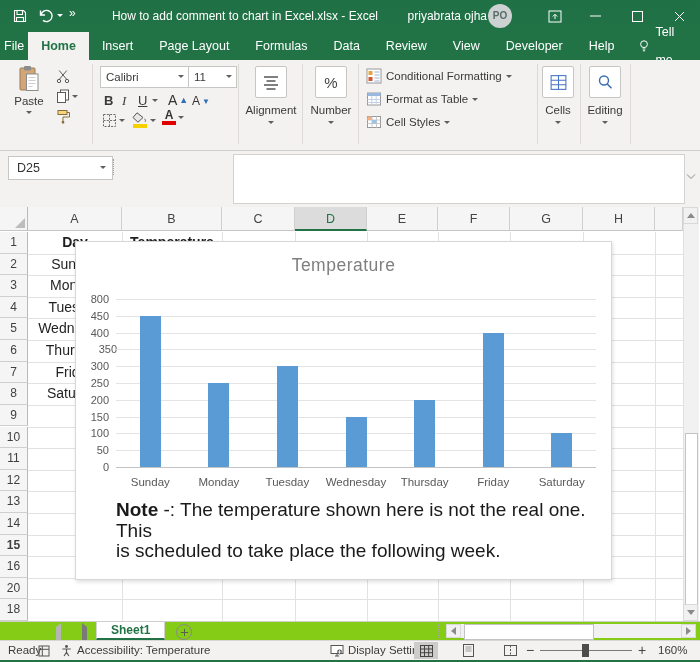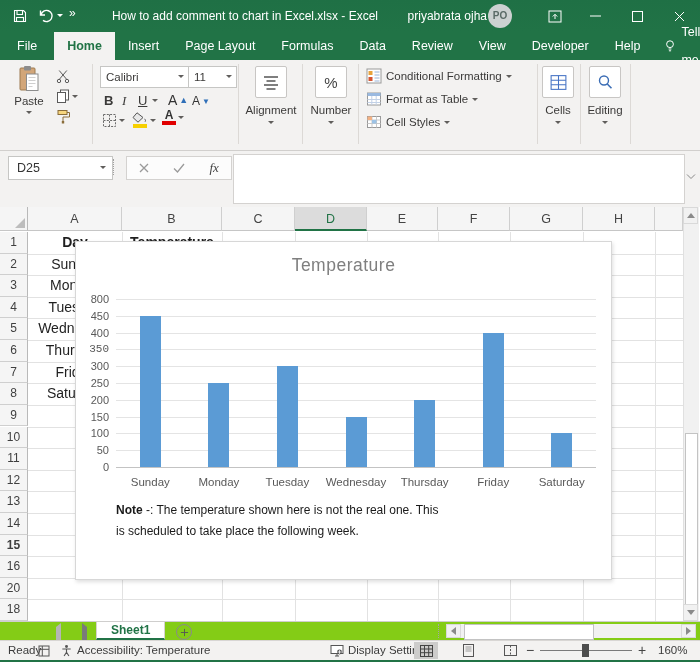--- a/index.html
+++ b/index.html
@@ -25,7 +25,7 @@
     display:flex;align-items:stretch;color:#fff;font-size:12.5px;}
   .rtab{padding:0 13px;line-height:28px;cursor:default;}
   .rtab.active{background:#f3f2f1;color:#217346;font-weight:bold;}
-  #tab-file{padding:0 17px;line-height:28px;}
+  #tab-file{padding:0 4px;line-height:28px;}
   .tab-extra{display:flex;align-items:center;gap:5px;padding:0 11px;line-height:28px;}
 
   

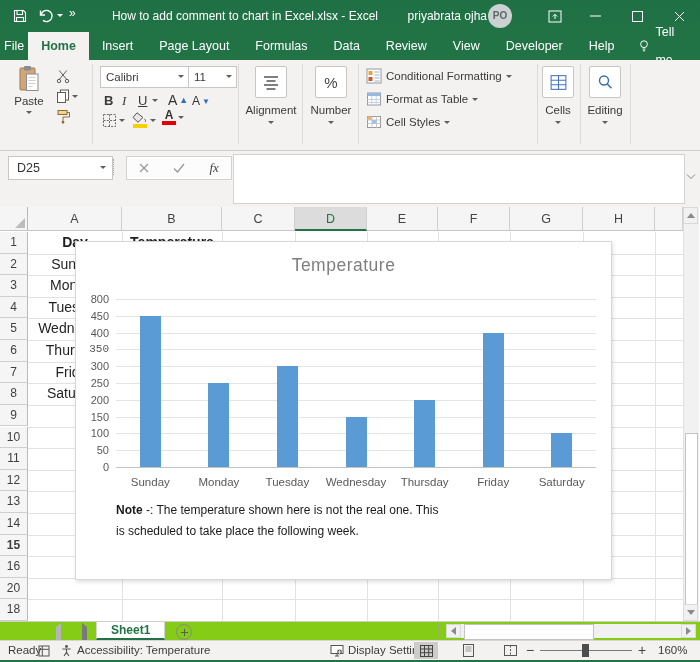--- a/index.html
+++ b/index.html
@@ -380,19 +380,6 @@
       <span class="tri" style="position:absolute;right:6px;top:9px"></span>
     </div>
     <div class="dotsep"></div>
-    <div id="fbtns">
-      <span>
-          <svg width="10" height="10" viewBox="0 0 10 10">
-            <path d="M1 1l8 8M9 1l-8 8" stroke="#9a9a9a" stroke-width="1.3"></path>
-          </svg>
-        </span>
-      <span>
-          <svg width="12" height="10" viewBox="0 0 12 10">
-            <path d="M1 5.5l3.5 3.5L11 1" fill="none" stroke="#9a9a9a" stroke-width="1.3"></path>
-          </svg>
-        </span>
-      <span class="fx">fx</span>
-    </div>
     <div id="finput"></div>
     <div class="abs" style="left:686px;top:22px">
       <svg width="10" height="7" viewBox="0 0 10 7">

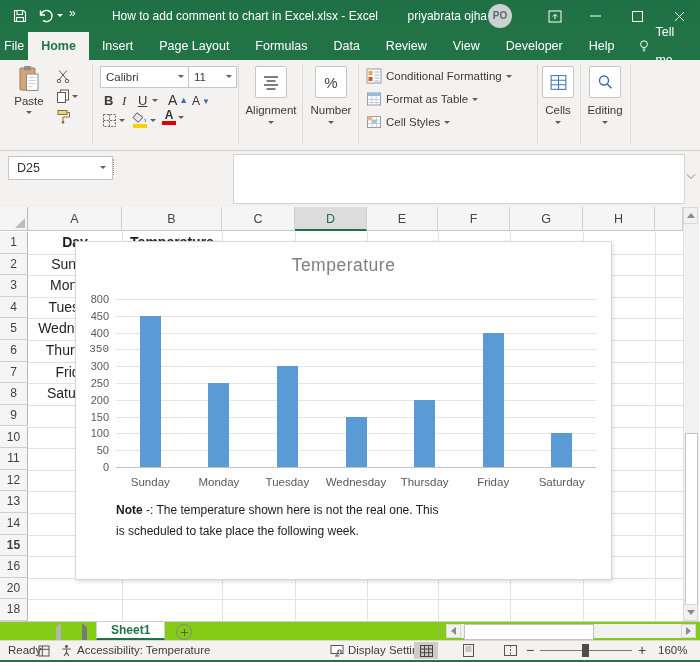--- a/index.html
+++ b/index.html
@@ -472,7 +472,7 @@
           <div class="cgrid" style="left: 40px; top: 73.8px; width: 480px;"></div>
           <div class="ctick" style="left: 0px; top: 84.6px; width: 33px;">400</div>
           <div class="cgrid" style="left: 40px; top: 90.6px; width: 480px;"></div>
-          <div class="ctick" style="left: 0px; top: 101.4px; width: 33px; font-family: Liberation Mono, monospace;">350</div>
+          <div class="ctick" style="left: 8px; top: 101.4px; width: 33px;">350</div>
           <div class="cgrid" style="left: 40px; top: 107.4px; width: 480px;"></div>
           <div class="ctick" style="left: 0px; top: 118.2px; width: 33px;">300</div>
           <div class="cgrid" style="left: 40px; top: 124.2px; width: 480px;"></div>

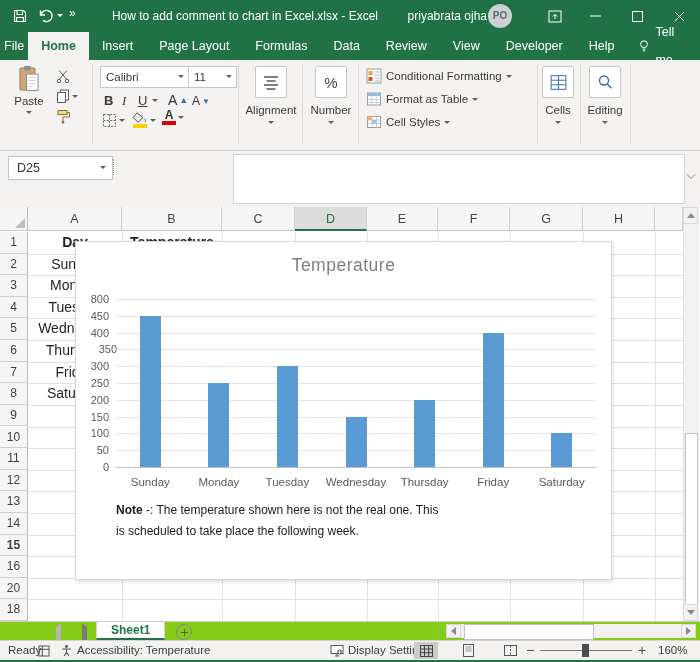--- a/index.html
+++ b/index.html
@@ -97,7 +97,7 @@
   .cgrid.axisline{background:#c3c3c3;}
   .cbar{position:absolute;}
   .ccat{position:absolute;font-size:11.5px;color:#595959;text-align:center;height:14px;}
-  #chart-note{position:absolute;left:40px;top:258px;width:470px;font-size:12px;
+  #chart-note{position:absolute;left:40px;top:258px;width:470px;font-size:19px;
     color:#1a1a1a;line-height:20.5px;}
 
   

